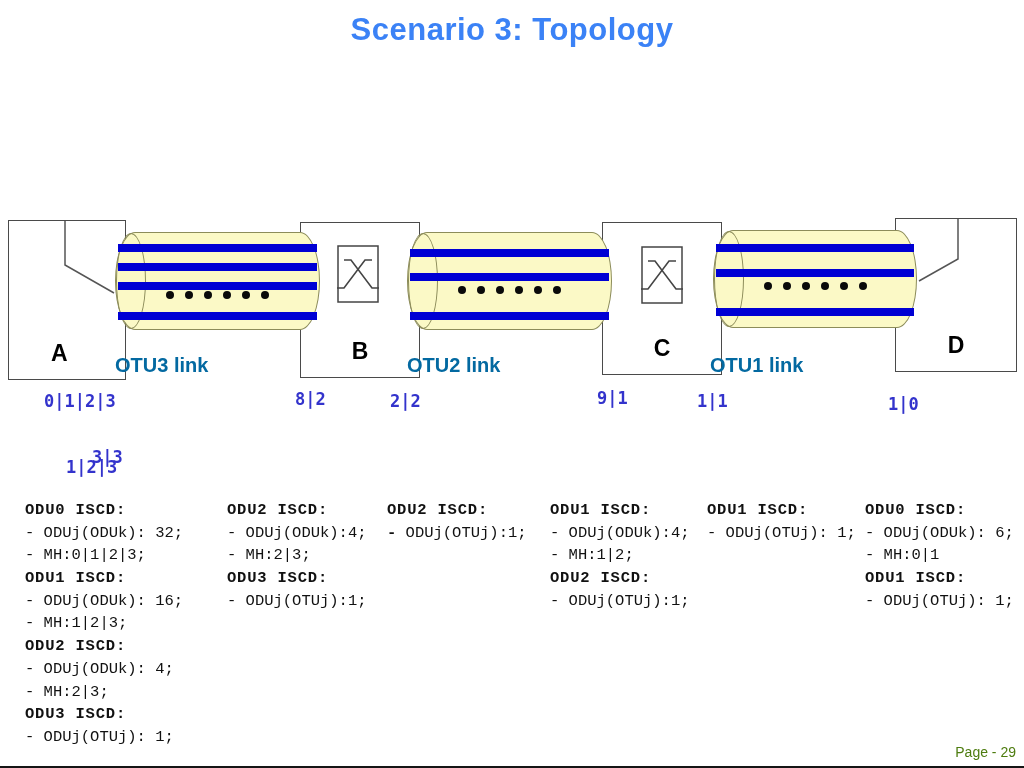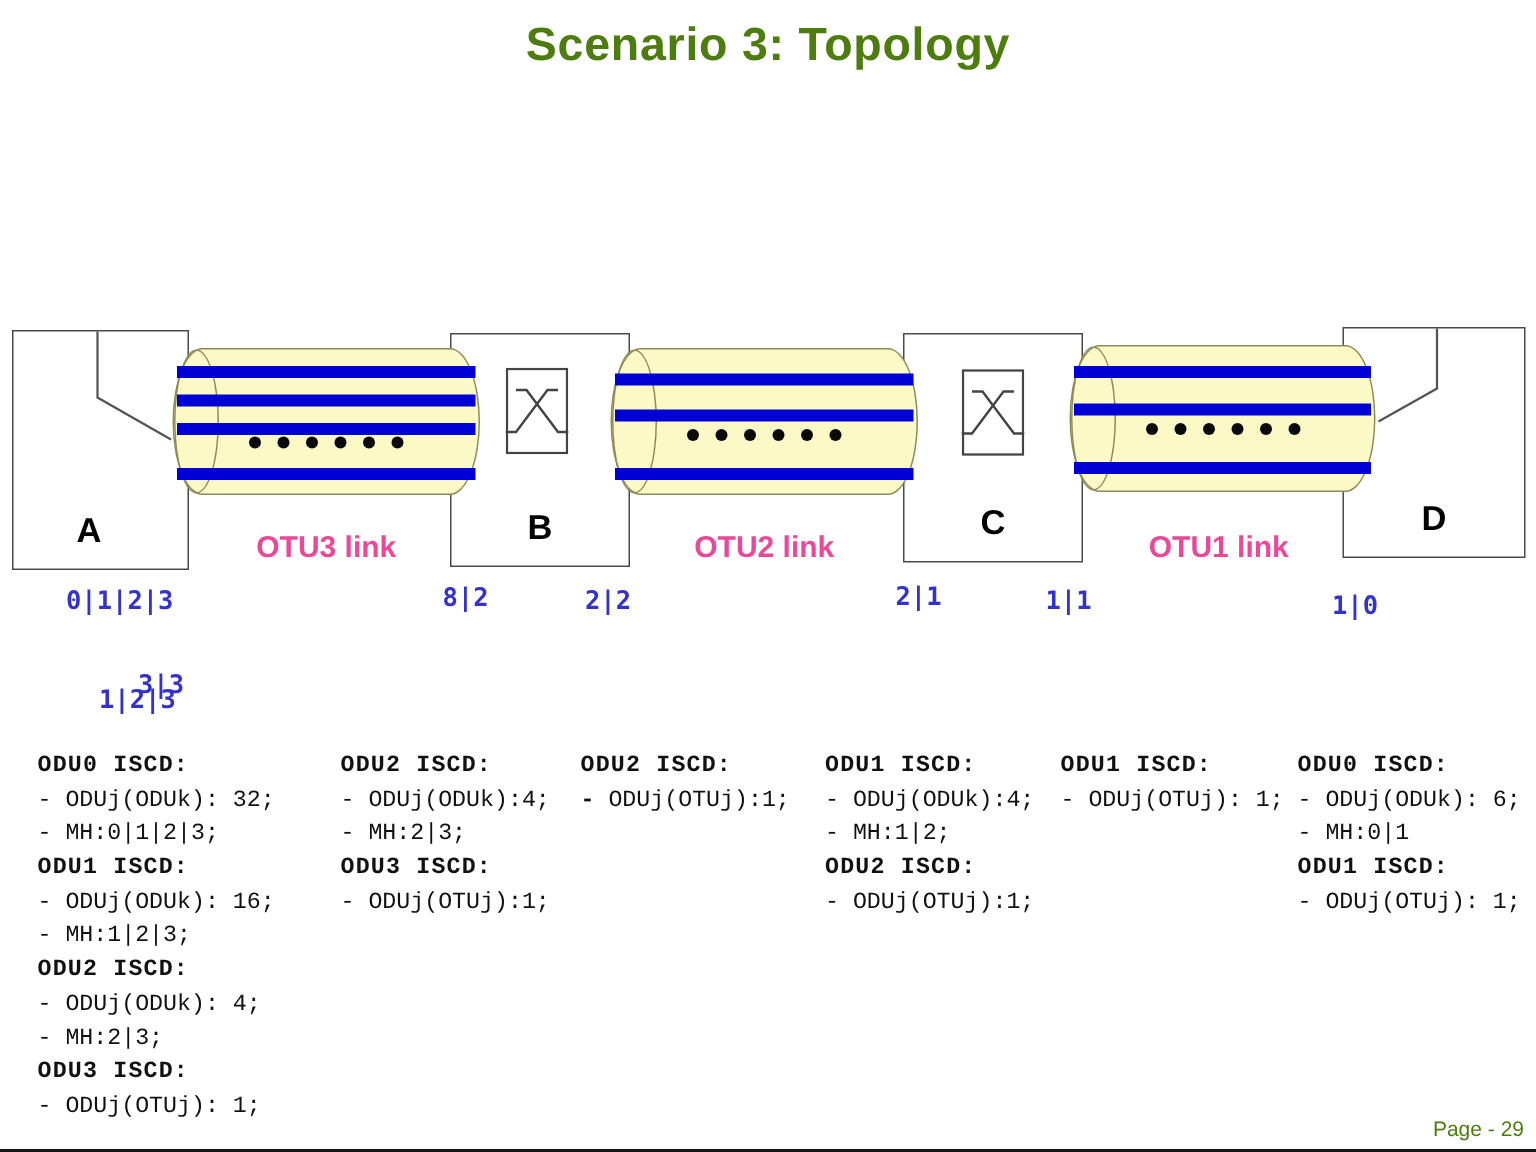--- a/index.html
+++ b/index.html
@@ -14,7 +14,7 @@
   }
   .title {
     position: absolute; top: 12px; left: 0; width: 100%;
-    text-align: center; font-size: 31px; font-weight: bold; color: #4d7c0f;
+    text-align: center; font-size: 31px; font-weight: bold; color: #3b82f6;
     letter-spacing: 0.5px;
   }
   

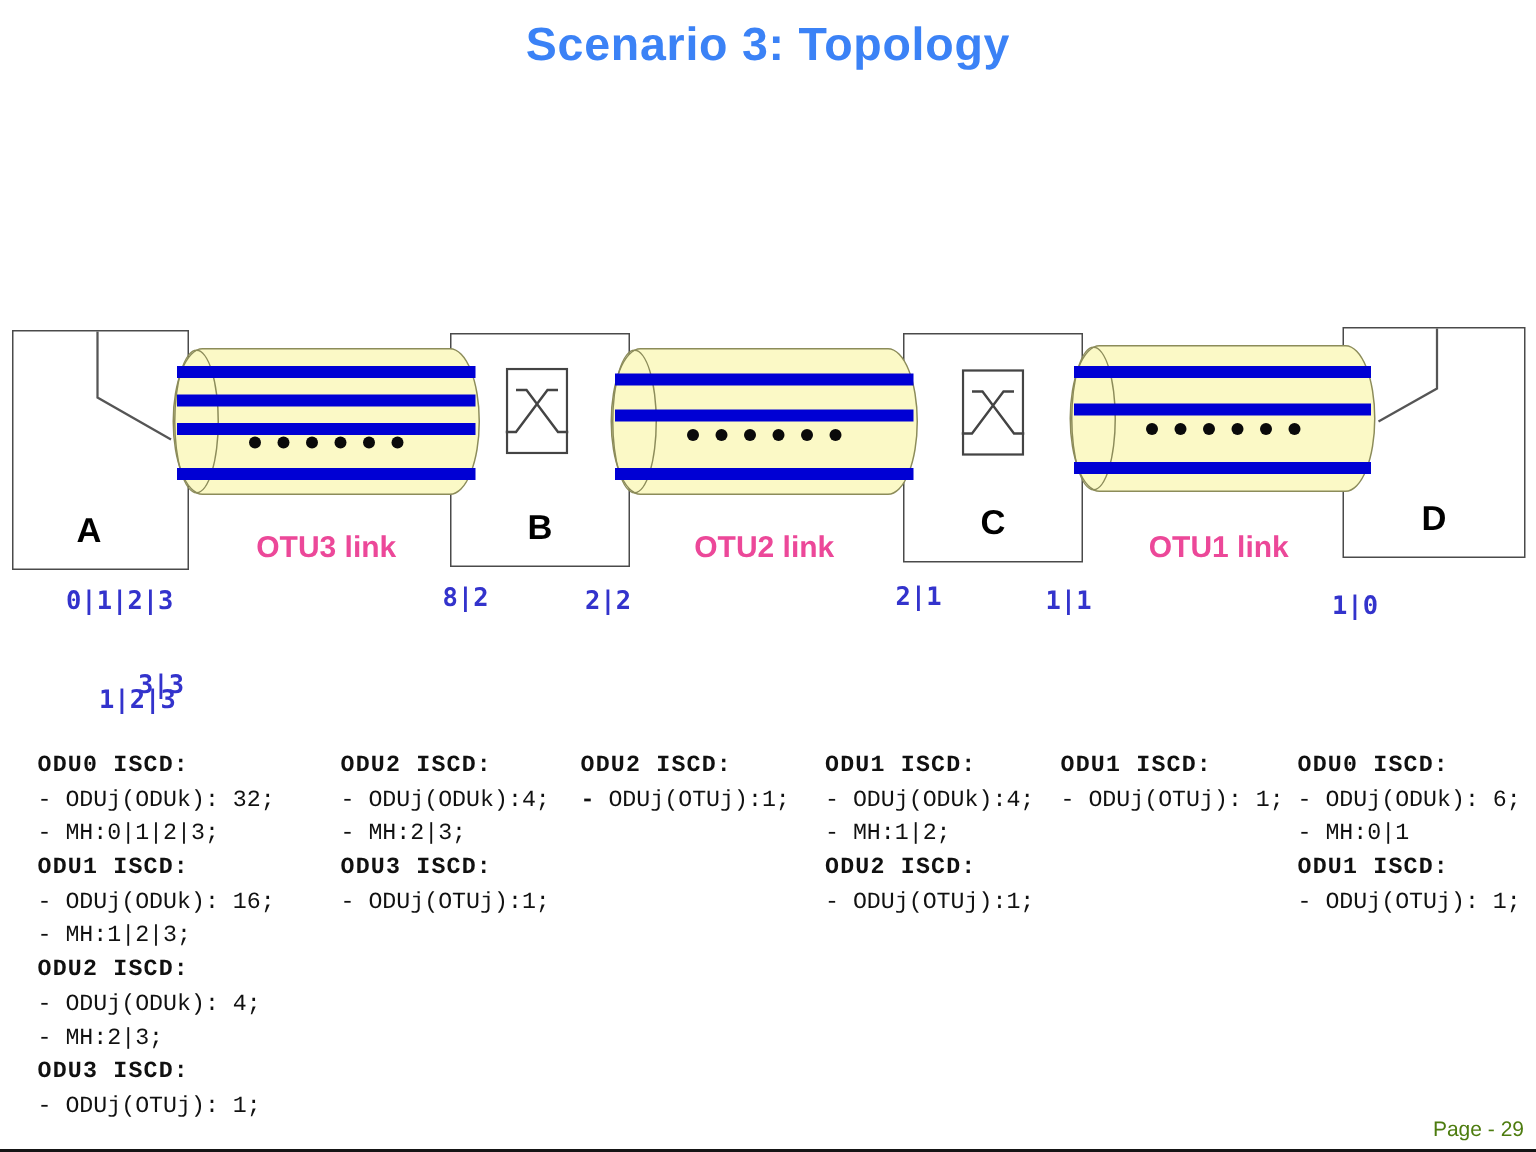--- a/index.html
+++ b/index.html
@@ -58,8 +58,8 @@
   .dot { width: 8px; height: 8px; border-radius: 50%; background: #0a0a0a; }
   
   .link-label {
-    position: absolute; top: 354px; width: 205px; text-align: center;
-    font-size: 20px; font-weight: bold; color: #ec4899; z-index: 5;
+    position: absolute; top: 354px; width: 205px; text-align: left;
+    font-size: 20px; font-weight: bold; color: #0369a1; z-index: 5;
   }
   .link-label-1 { left: 115px; }
   .link-label-2 { left: 407px; }

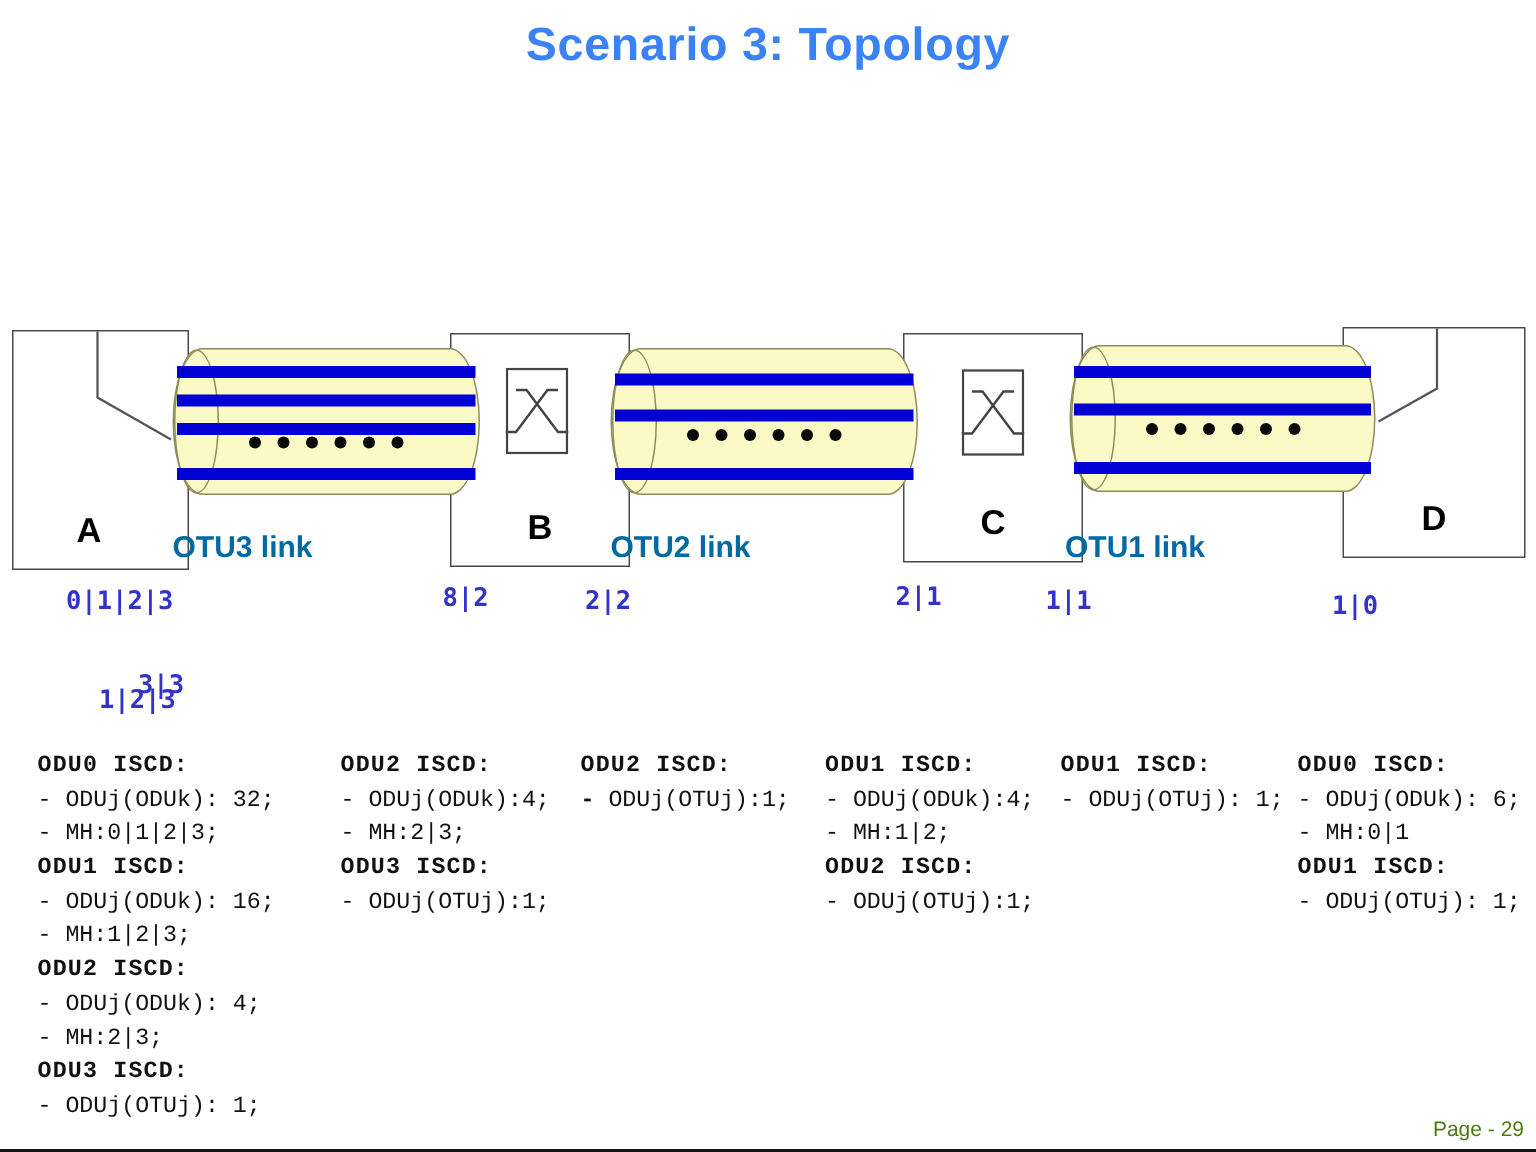--- a/index.html
+++ b/index.html
@@ -181,7 +181,7 @@
   <span class="port-label" style="left:92px;  top:447px;">3|3</span>
   <span class="port-label" style="left:295px; top:389px;">8|2</span>
   <span class="port-label" style="left:390px; top:391px;">2|2</span>
-  <span class="port-label" style="left:597px; top:388px;">2|1</span>
+  <span class="port-label" style="left:597px; top:388px;">9|1</span>
   <span class="port-label" style="left:697px; top:391px;">1|1</span>
   <span class="port-label" style="left:888px; top:394px;">1|0</span>
 

